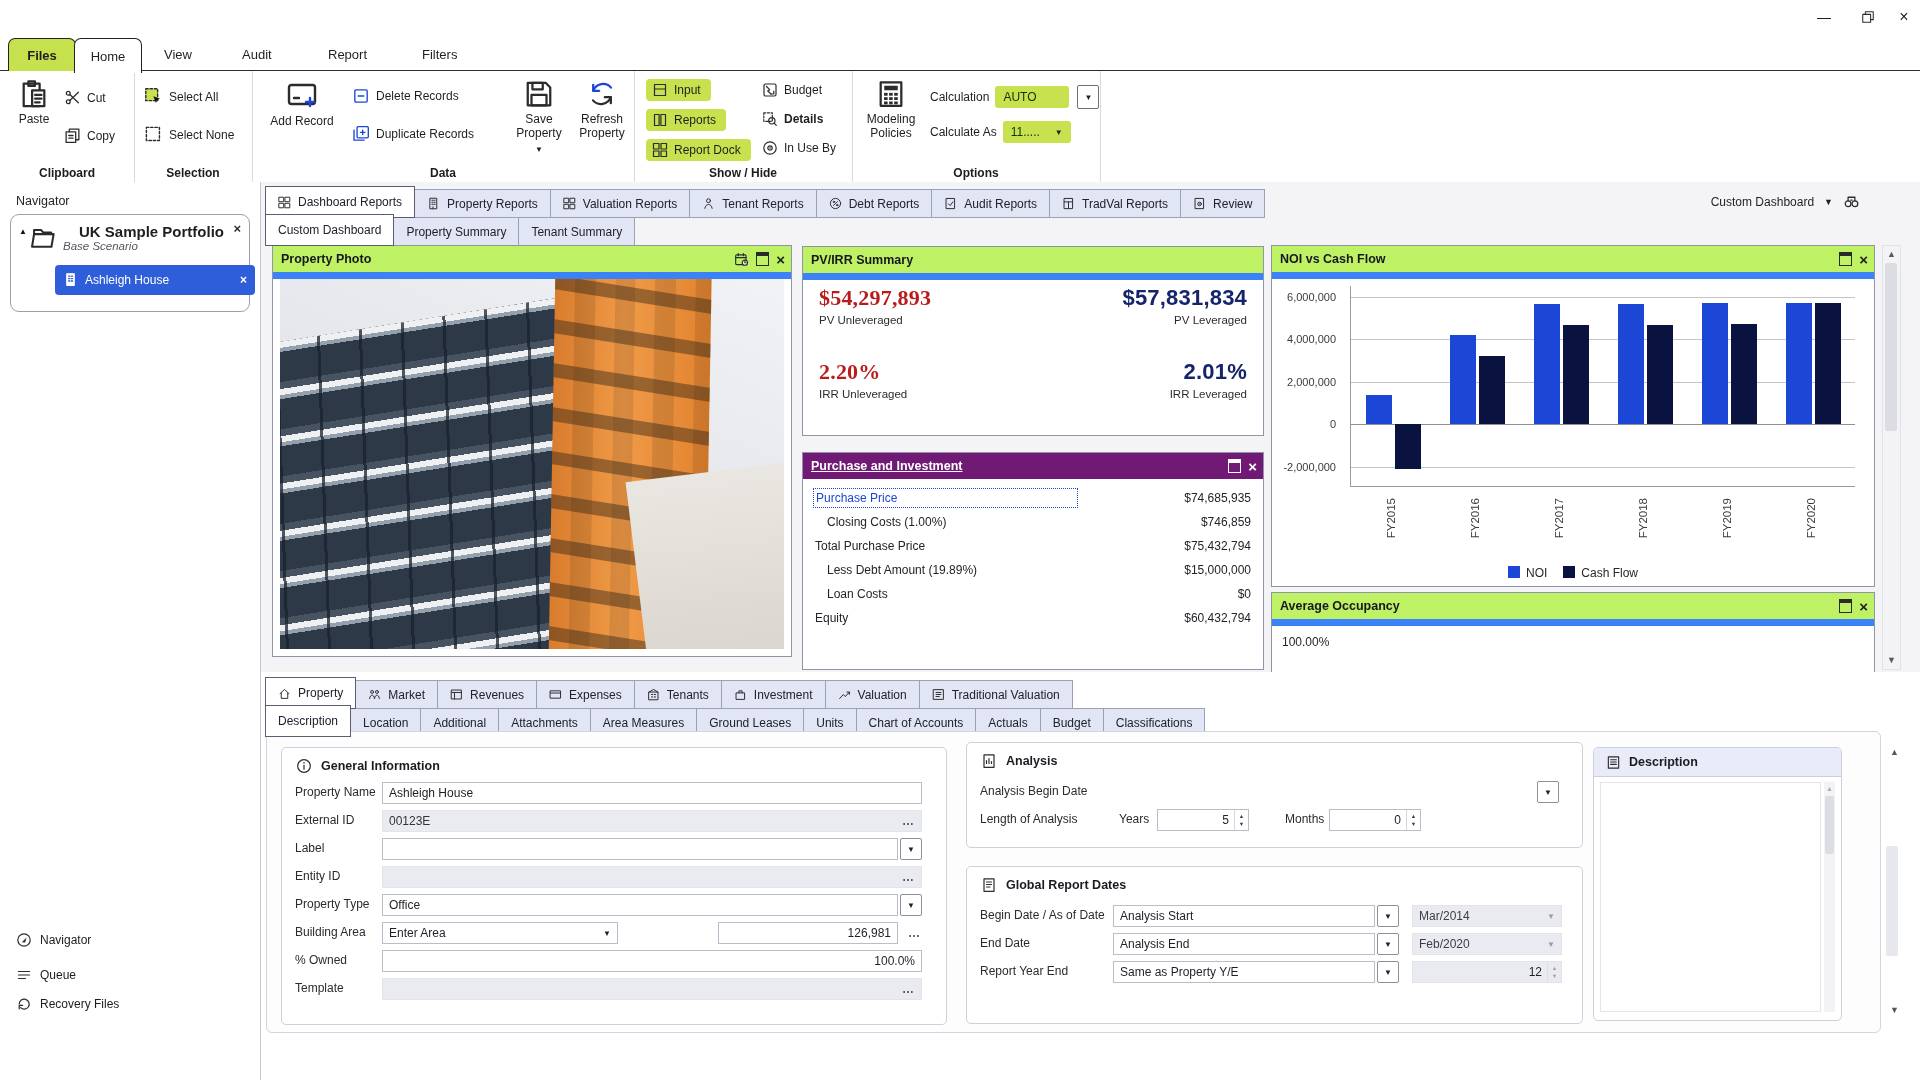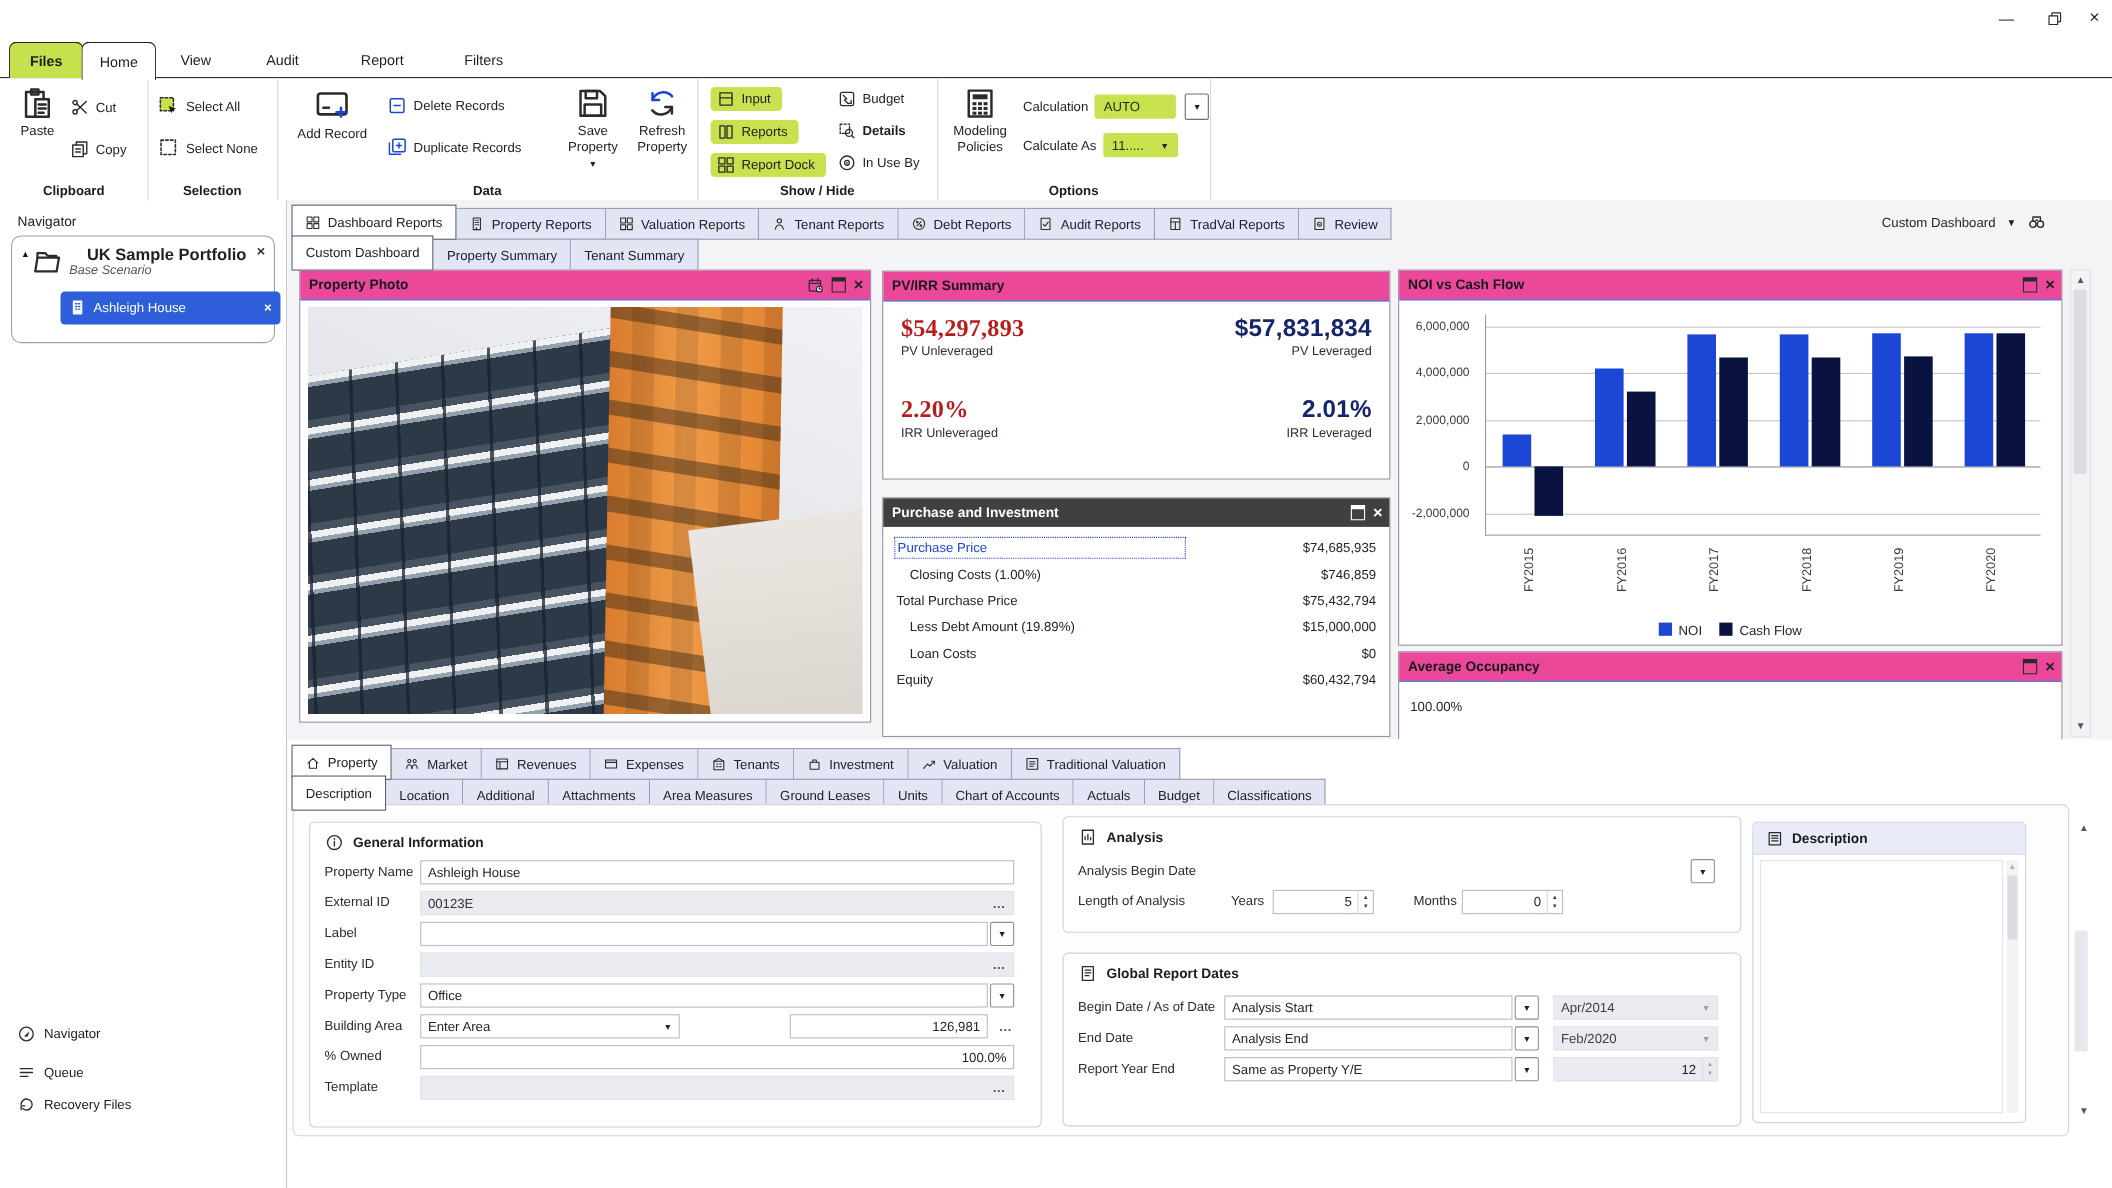--- a/index.html
+++ b/index.html
@@ -57,8 +57,8 @@
   .tab:first-child{border-left-width:1px;}
   .tab.active{background:#fff;border-color:#595f73;position:relative;z-index:2;height:30px;}
   .panel{position:absolute;background:#fff;border:1px solid #8f94a6;}
-  .phead{position:relative;height:26px;border-bottom:1px solid #3b82f6;display:flex;align-items:center;
-         padding:0 8px;font-weight:bold;font-size:12.5px;color:#17181d;background:#ec4899;}
+  .phead{position:relative;height:26px;border-bottom:7px solid #3b82f6;display:flex;align-items:center;
+         padding:0 8px;font-weight:bold;font-size:12.5px;color:#17181d;background:#bef264;}
   .phead.navy{background:#404040;color:#fff;border-bottom:none;}
   .ph-icons{position:absolute;right:6px;top:0;height:26px;display:flex;align-items:center;gap:7px;}
   .mini-max{width:11px;height:9px;border:1.5px solid #2a2a2a;border-top:4px solid #2a2a2a;display:inline-block;}

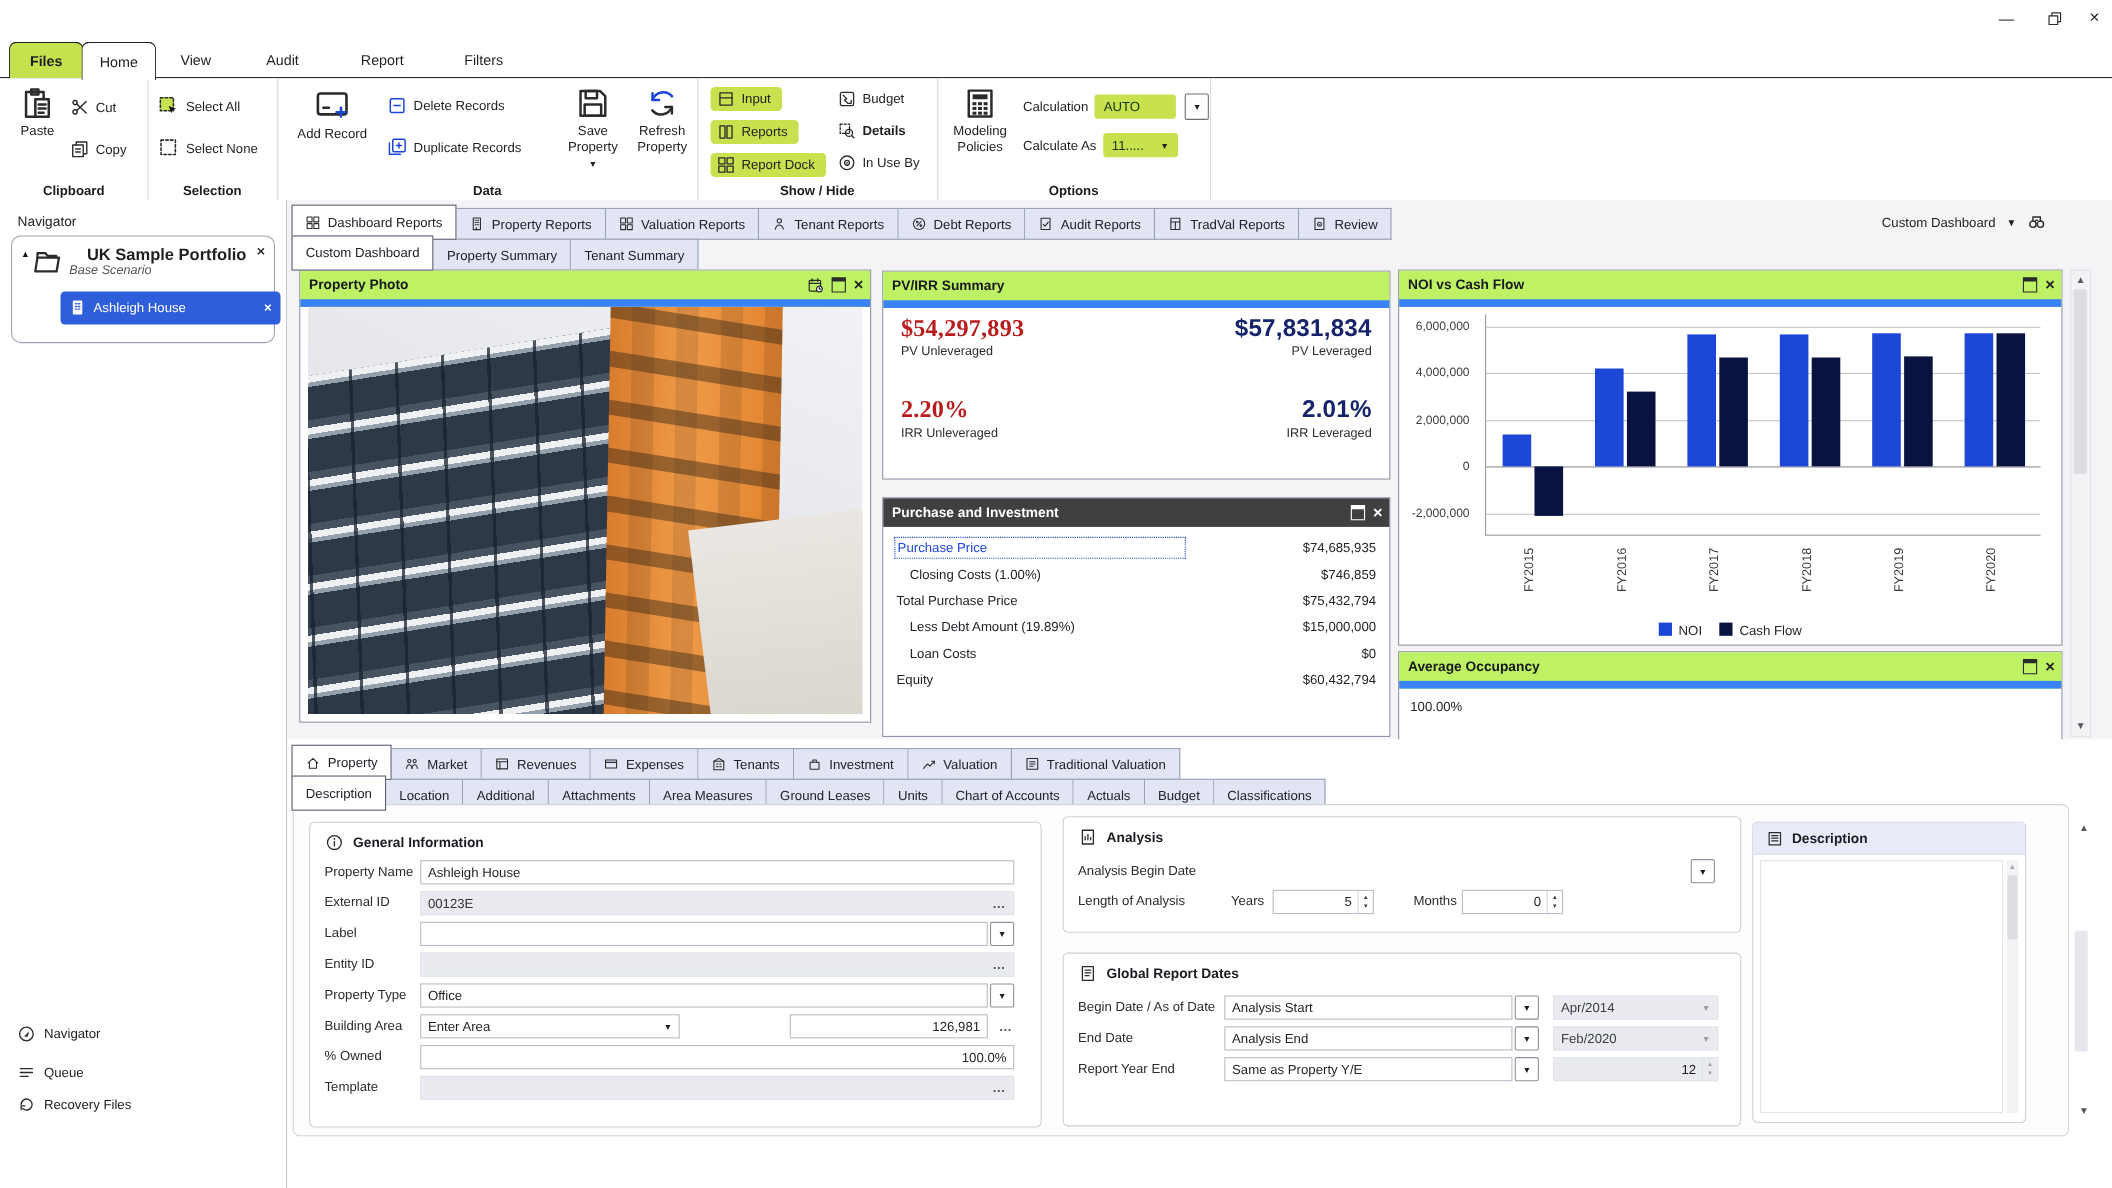--- a/index.html
+++ b/index.html
@@ -59,7 +59,7 @@
   .panel{position:absolute;background:#fff;border:1px solid #8f94a6;}
   .phead{position:relative;height:26px;border-bottom:7px solid #3b82f6;display:flex;align-items:center;
          padding:0 8px;font-weight:bold;font-size:12.5px;color:#17181d;background:#bef264;}
-  .phead.navy{background:#404040;color:#fff;border-bottom:none;}
+  .phead.navy{background:#701a75;color:#fff;border-bottom:none;text-decoration:underline;}
   .ph-icons{position:absolute;right:6px;top:0;height:26px;display:flex;align-items:center;gap:7px;}
   .mini-max{width:11px;height:9px;border:1.5px solid #2a2a2a;border-top:4px solid #2a2a2a;display:inline-block;}
   .phead.navy .mini-max{border-color:#fff;border-top-color:#fff;}

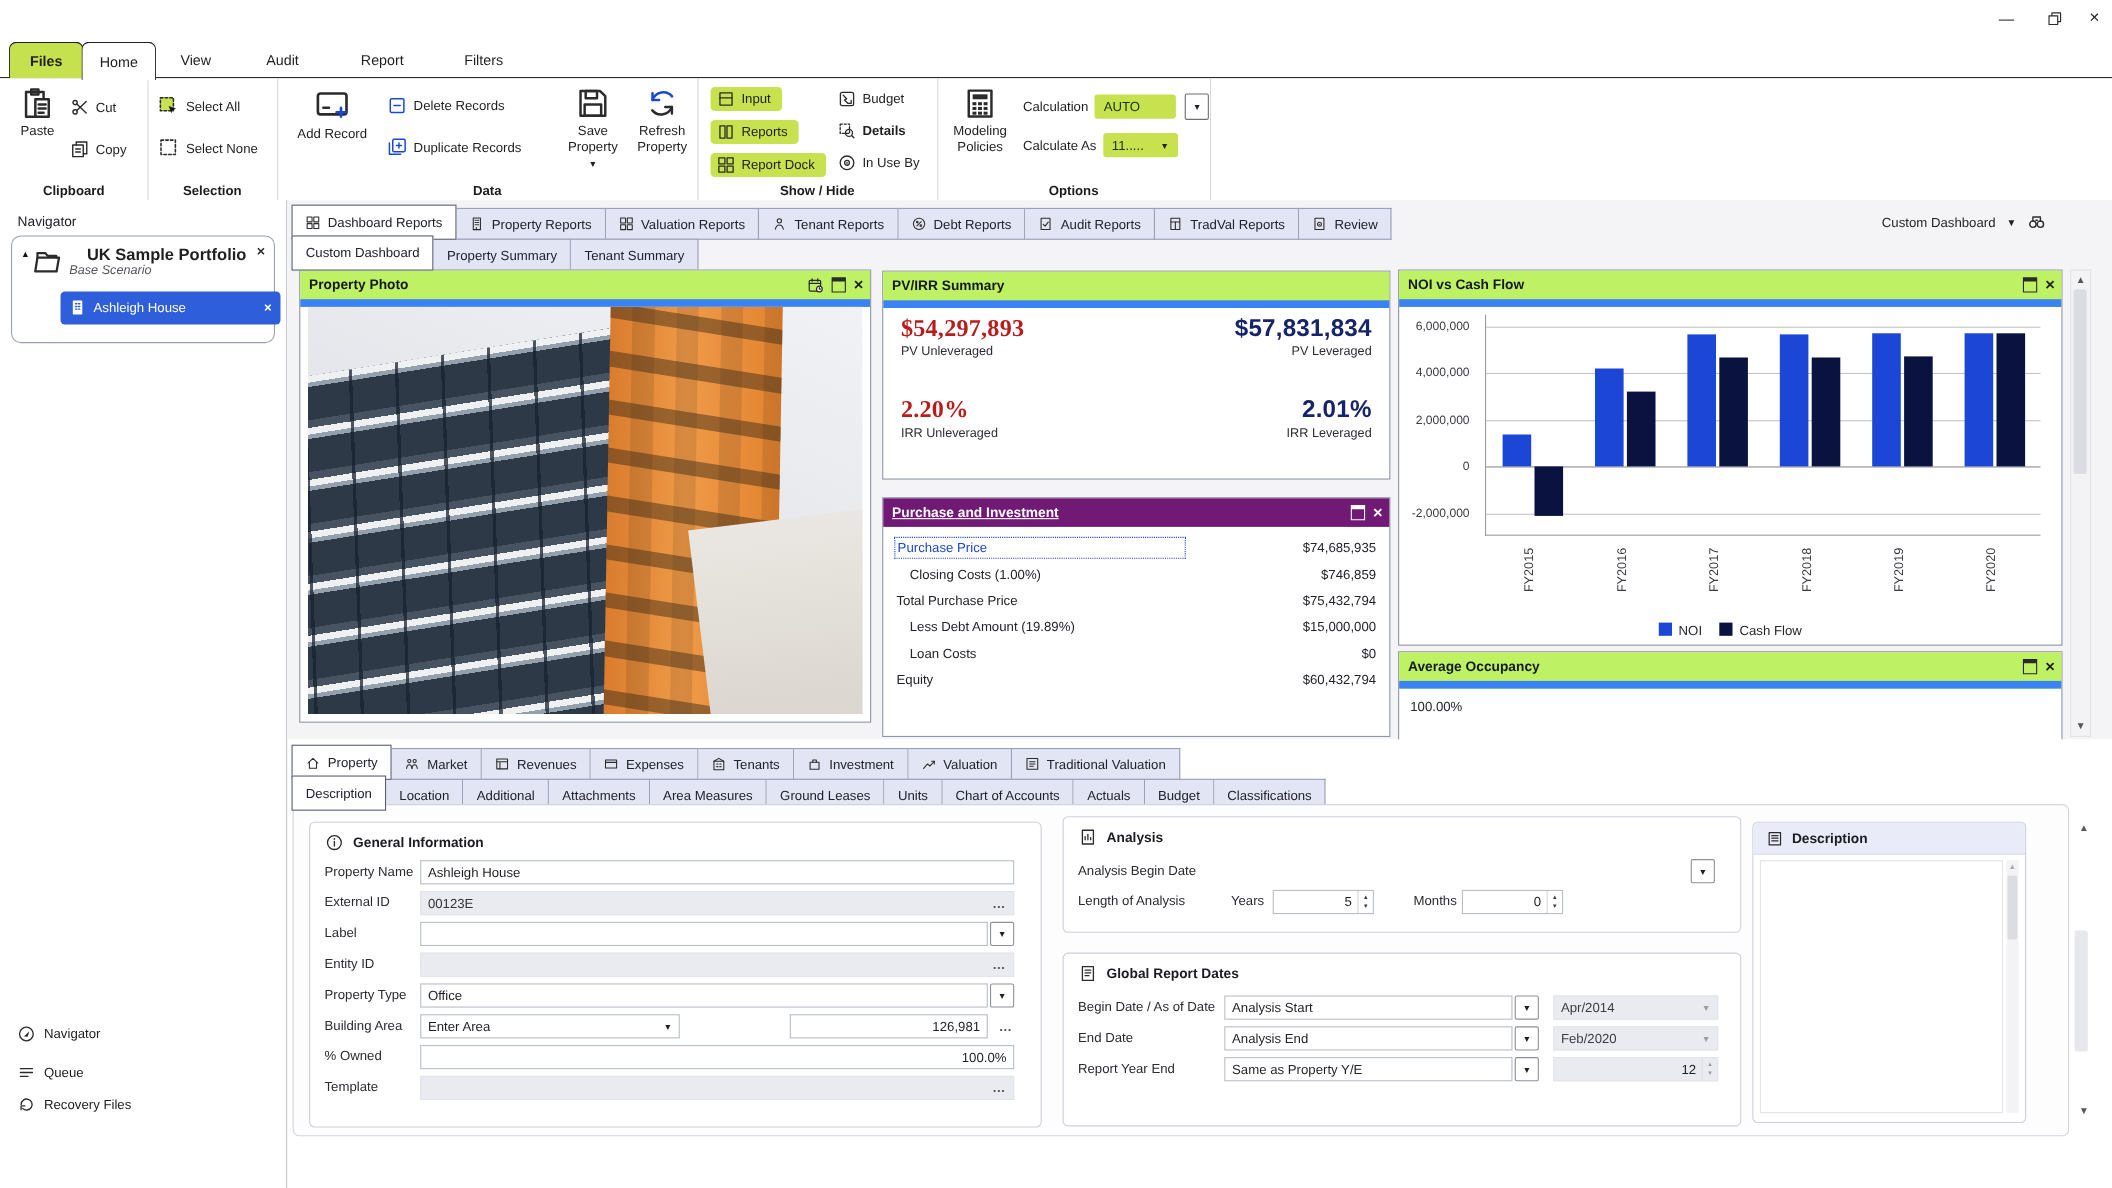--- a/index.html
+++ b/index.html
@@ -873,7 +873,7 @@
         </div>
         <div class="ddbtn" style="left:410px;top:0;">▼</div>
         <div class="graycombo" style="left:445px;width:150px;">
-          <span>Apr/2014</span>
+          <span>Mar/2014</span>
           <span class="dd">▼</span>
         </div>
       </div>

